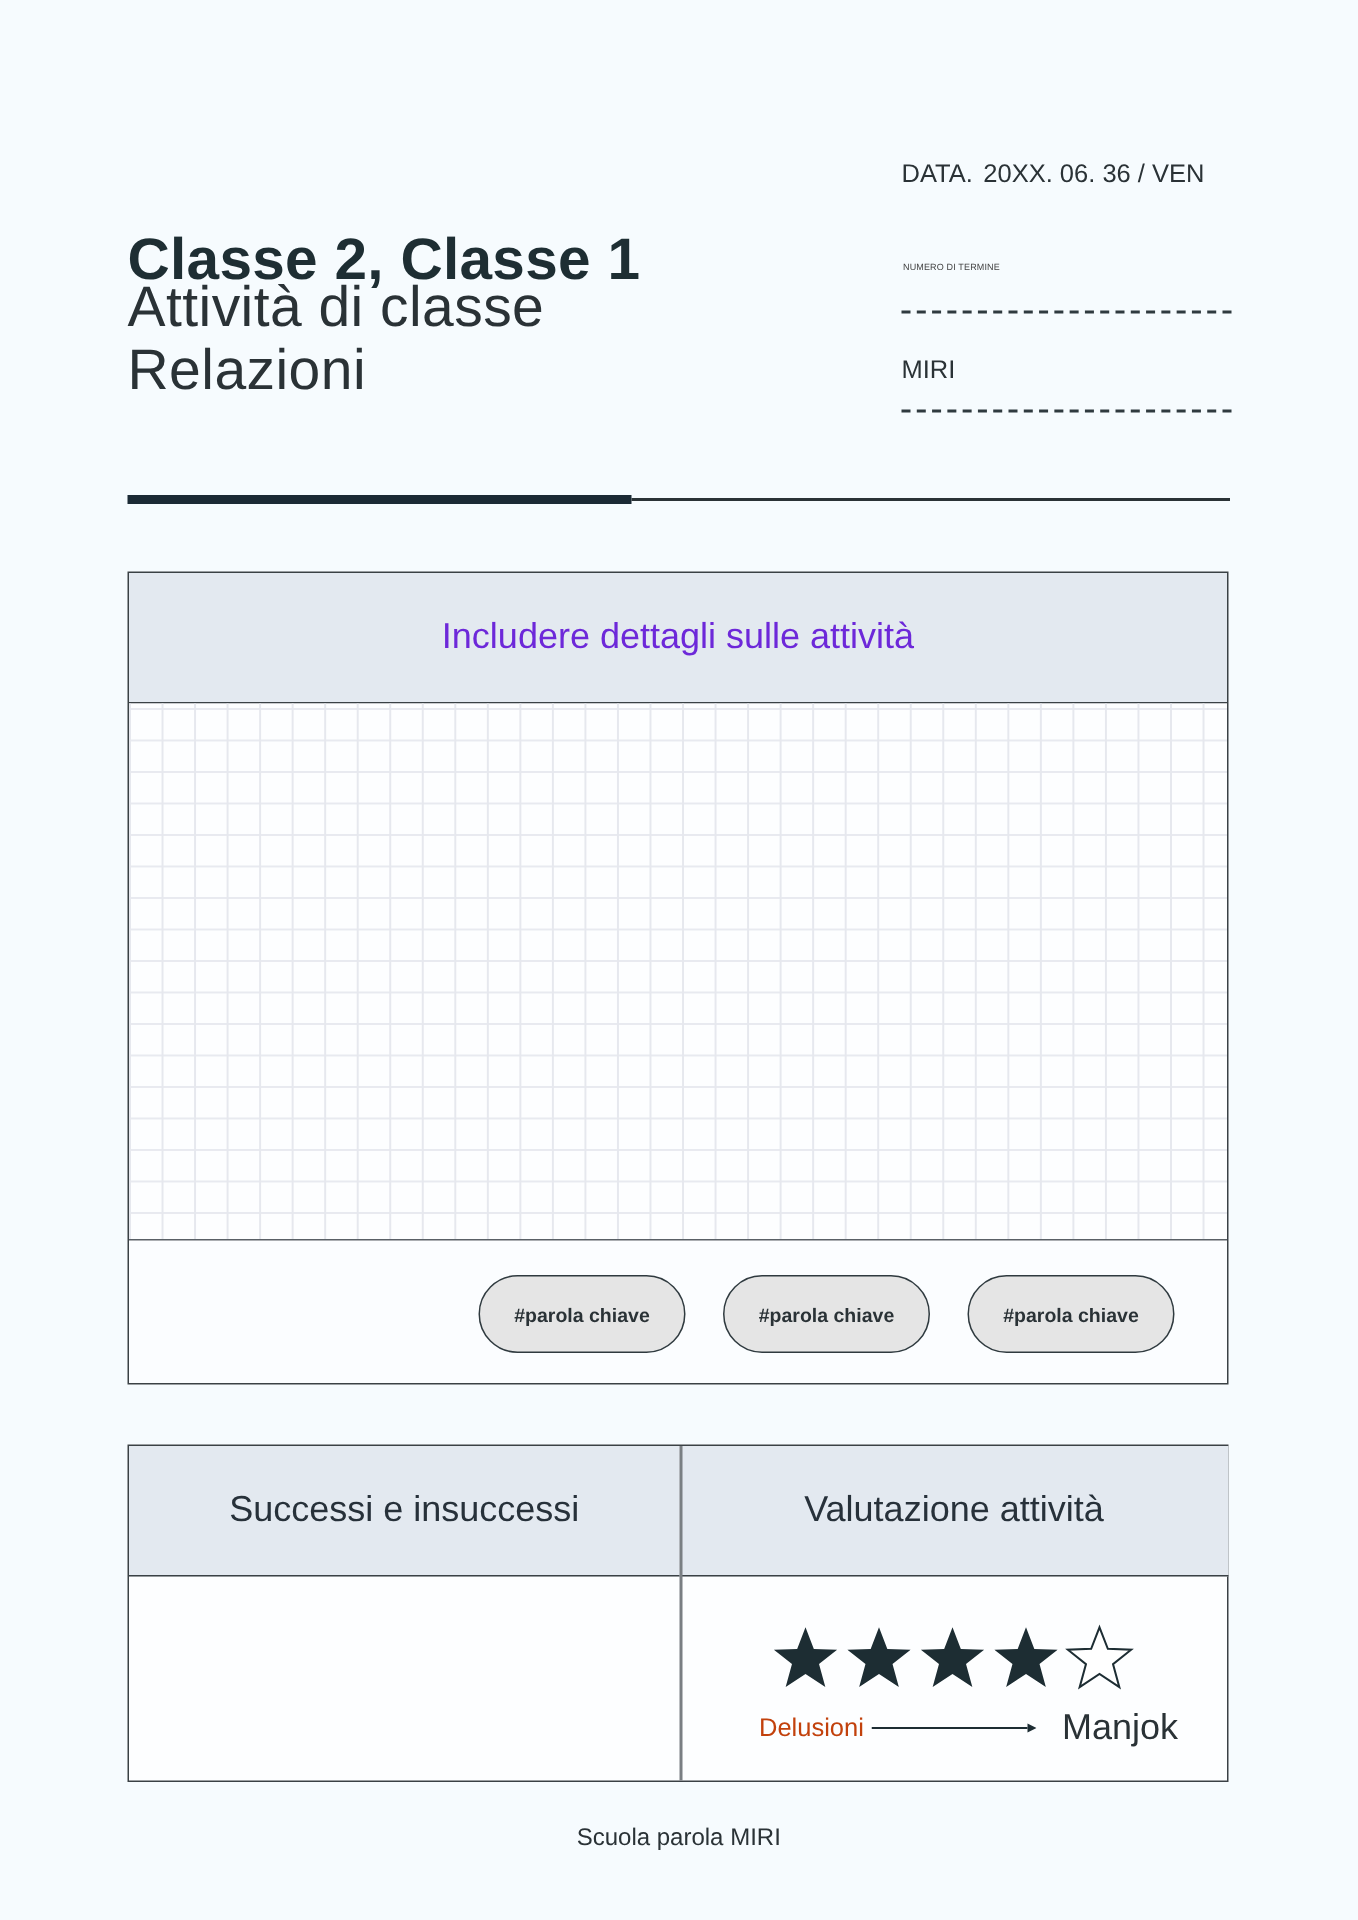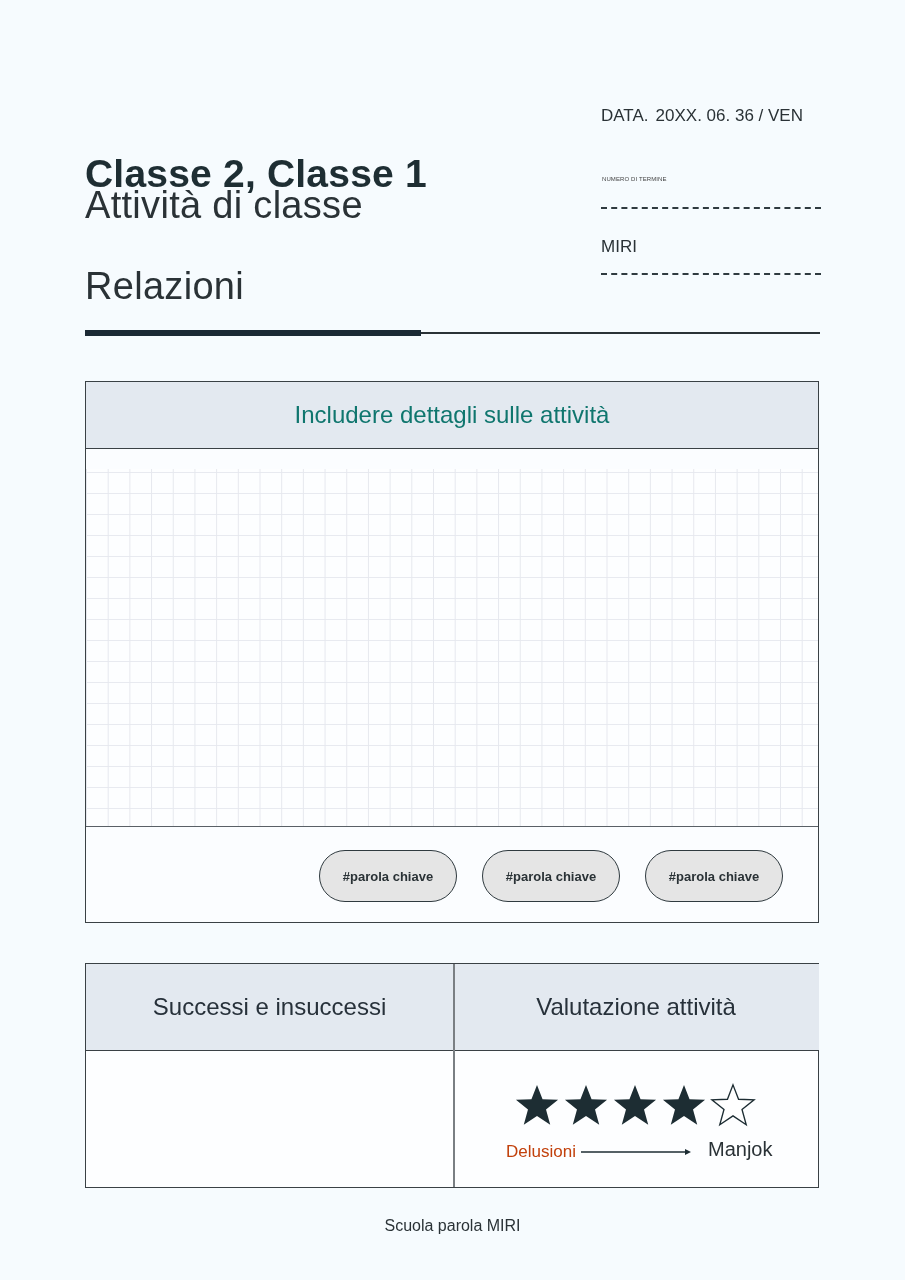--- a/index.html
+++ b/index.html
@@ -9,7 +9,7 @@
   .title-main { position: absolute; left: 85px; top: 120px; font-size: 39px; font-weight: bold; color: #1e2e33; letter-spacing: 0.2px; margin-top: 32px; }
   .title-sub { position: absolute; left: 85px; font-size: 38px; font-weight: normal; color: #2a3236; letter-spacing: 0.3px; }
   .title-sub.l1 { top: 184px; }
-  .title-sub.l2 { top: 226px; margin-top: 39px; }
+  .title-sub.l2 { top: 226px; }
 
   .date-row { position: absolute; left: 601px; top: 106px; font-size: 17px; color: #2a3236; white-space: nowrap; }
   .date-row .date-label { margin-right: 7px; }

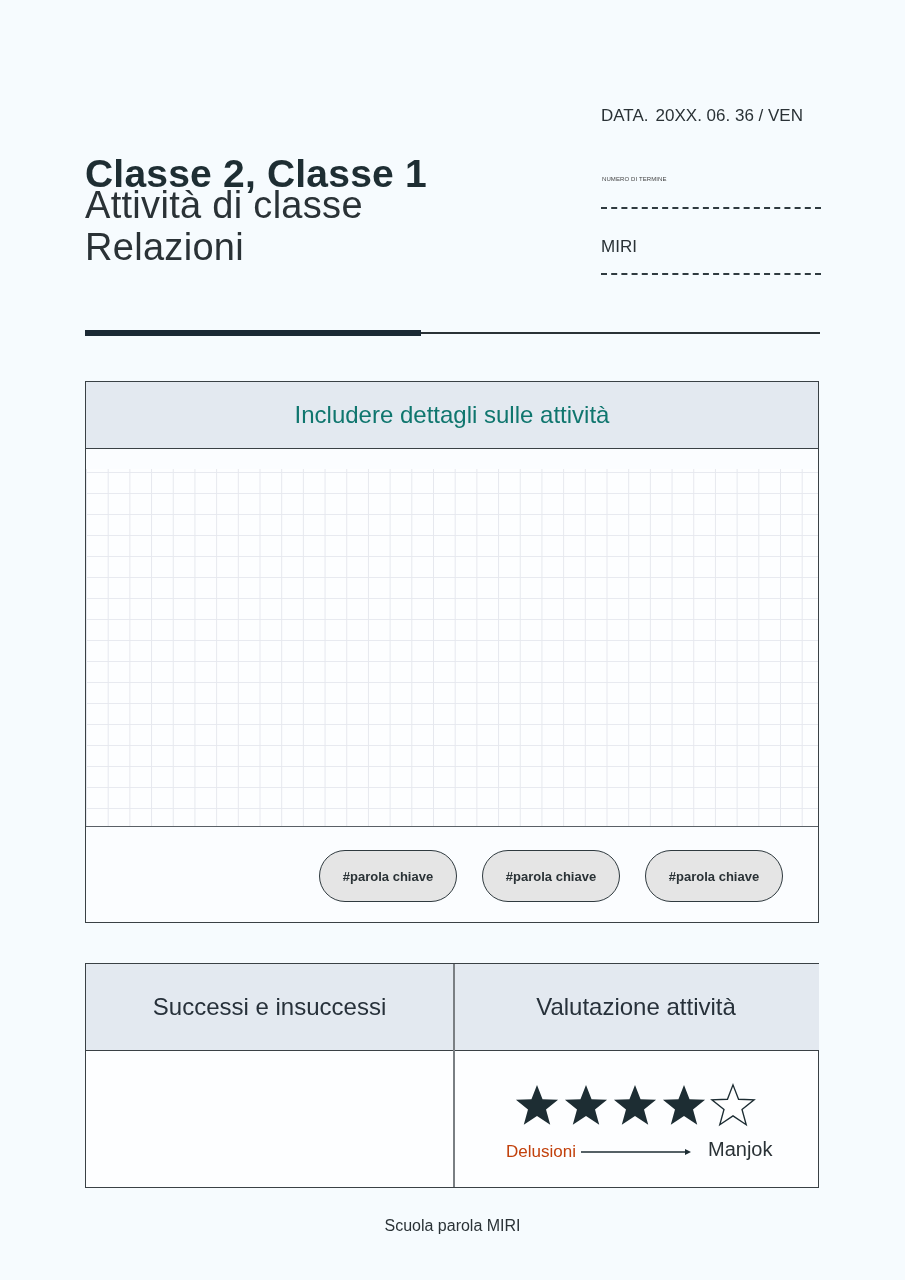--- a/index.html
+++ b/index.html
@@ -23,7 +23,7 @@
   .rule-thin { position: absolute; left: 421px; top: 332px; width: 399px; height: 2px; background: #2a3236; }
 
   .details-box { position: absolute; left: 85px; top: 381px; width: 734px; height: 542px; border: 1.5px solid #3a4145; background: #fbfdff; }
-  .details-header { position: absolute; left: 0; top: 0; width: 100%; height: 67px; background: #e3e9f0; border-bottom: 1.5px solid #3a4145; display: flex; align-items: center; justify-content: center; font-size: 24px; color: #0f766e; }
+  .details-header { position: absolute; left: 0; top: 0; width: 100%; height: 87px; background: #e3e9f0; border-bottom: 1.5px solid #3a4145; display: flex; align-items: center; justify-content: center; font-size: 24px; color: #6d28d9; }
   .grid-area { position: absolute; left: 0; top: 87px; width: 100%; height: 358px;
     background-color: #fdfeff;
     background-image:

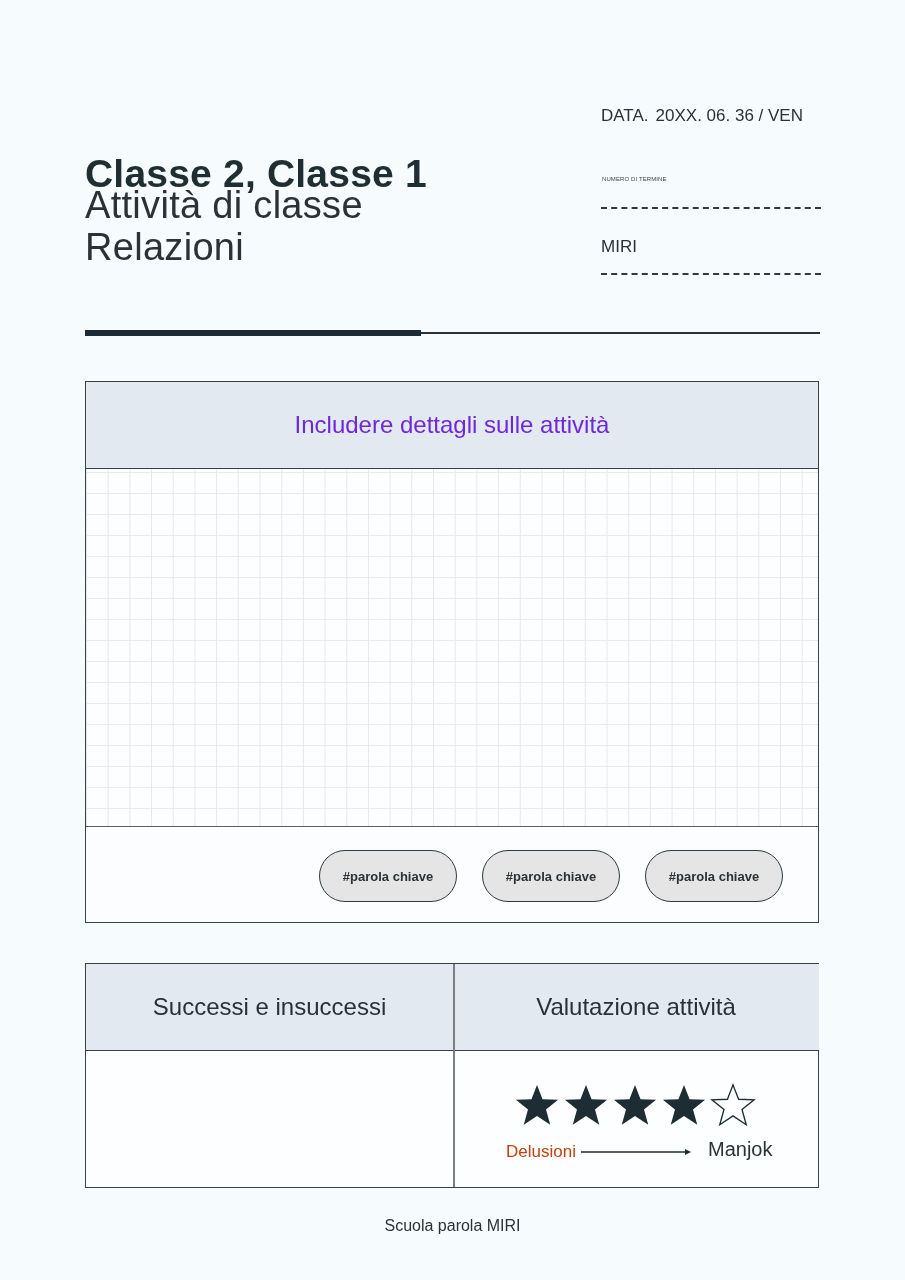--- a/index.html
+++ b/index.html
@@ -50,7 +50,7 @@
   .star { width: 46px; height: 46px; }
   .scale-low { position: absolute; left: 420px; top: 178px; font-size: 17px; color: #c2410c; }
   .scale-arrow { position: absolute; left: 495px; top: 184px; width: 110px; height: 8px; }
-  .scale-high { position: absolute; left: 622px; top: 174px; font-size: 20px; color: #2a3236; }
+  .scale-high { position: absolute; left: 622px; top: 174px; font-size: 24px; color: #2a3236; }
 
   .footer { position: absolute; left: 0; top: 1217px; width: 905px; text-align: center; font-size: 16px; color: #2a3236; }
 </style>

